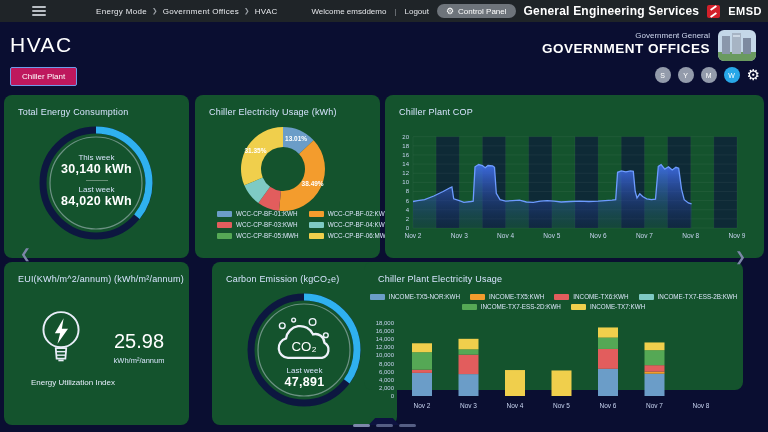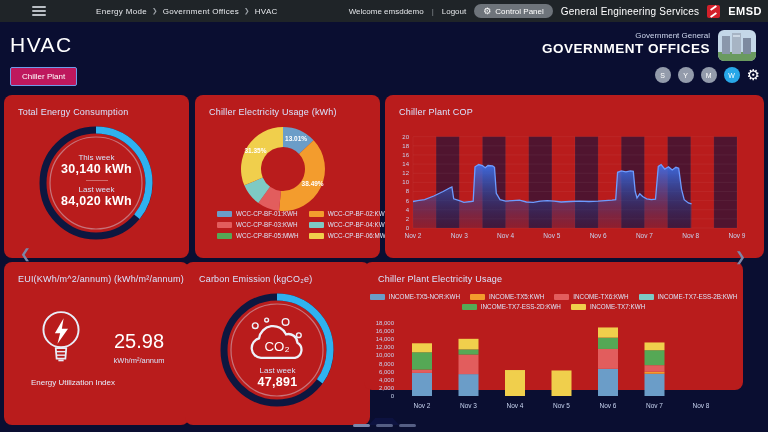--- a/index.html
+++ b/index.html
@@ -19,7 +19,7 @@
   .logout { font-size:8px; color:#e3e5e8; cursor:pointer; }
   .cp-btn { display:flex; align-items:center; gap:4px; background:#6e747b; border-radius:9px; height:14px; padding:0 9px; font-size:8px; color:#fff; cursor:pointer; }
   .cp-btn .gear { font-size:9px; line-height:1; }
-  .brand-script { font-size:10px; font-weight:400; color:#fff; letter-spacing:.2px; }
+  .brand-script { font-size:12px; font-weight:700; color:#fff; letter-spacing:.2px; }
   .emsd-logo { width:13px; height:13px; border-radius:2px; background:#d3202a; position:relative; overflow:hidden; }
   .emsd-logo:before { content:""; position:absolute; left:3px; top:2px; width:7px; height:2px; background:#fff; transform:rotate(-35deg); }
   .emsd-logo:after { content:""; position:absolute; left:3px; bottom:2px; width:7px; height:2px; background:#fff; transform:rotate(-35deg); }

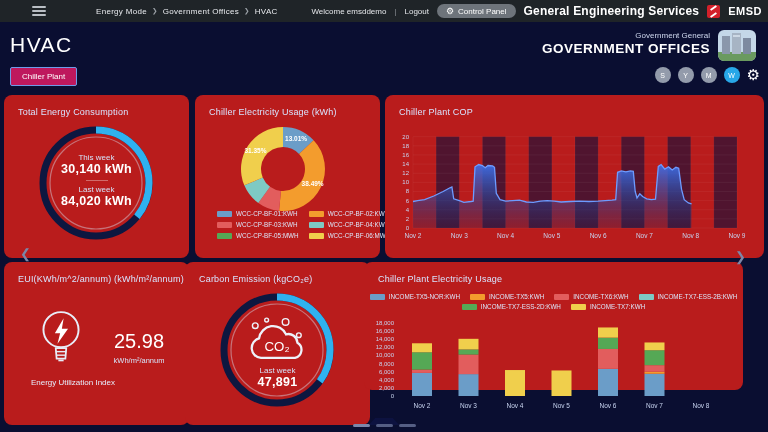--- a/index.html
+++ b/index.html
@@ -37,7 +37,7 @@
   .hdr-gear { color:#fff; font-size:15px; line-height:16px; cursor:pointer; }
 
   
-  .card { position:absolute; background:#b91c1c; border-radius:8px; }
+  .card { position:absolute; background:#14532d; border-radius:8px; }
   .c1 { left:4px;  top:95px;  width:185px; height:163px; }
   .c2 { left:195px; top:95px; width:185px; height:163px; }
   .c3 { left:385px; top:95px; width:379px; height:163px; }

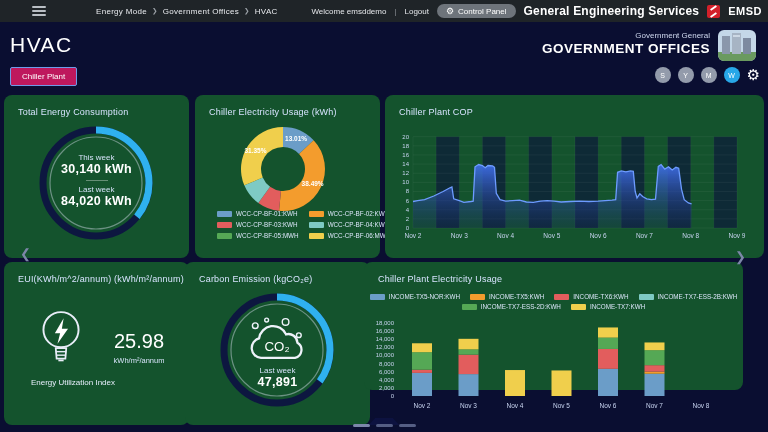--- a/index.html
+++ b/index.html
@@ -42,7 +42,7 @@
   .c2 { left:195px; top:95px; width:185px; height:163px; }
   .c3 { left:385px; top:95px; width:379px; height:163px; }
   .c4 { left:4px;  top:262px; width:185px; height:163px; }
-  .c5 { left:185px; top:262px; width:185px; height:163px; }
+  .c5 { left:212px; top:262px; width:185px; height:163px; }
   .c6 { left:364px; top:262px; width:379px; height:128px; }
   .card-title { position:absolute; left:14px; top:12px; font-size:9px; color:#d8e4ff; letter-spacing:.2px; }
 

